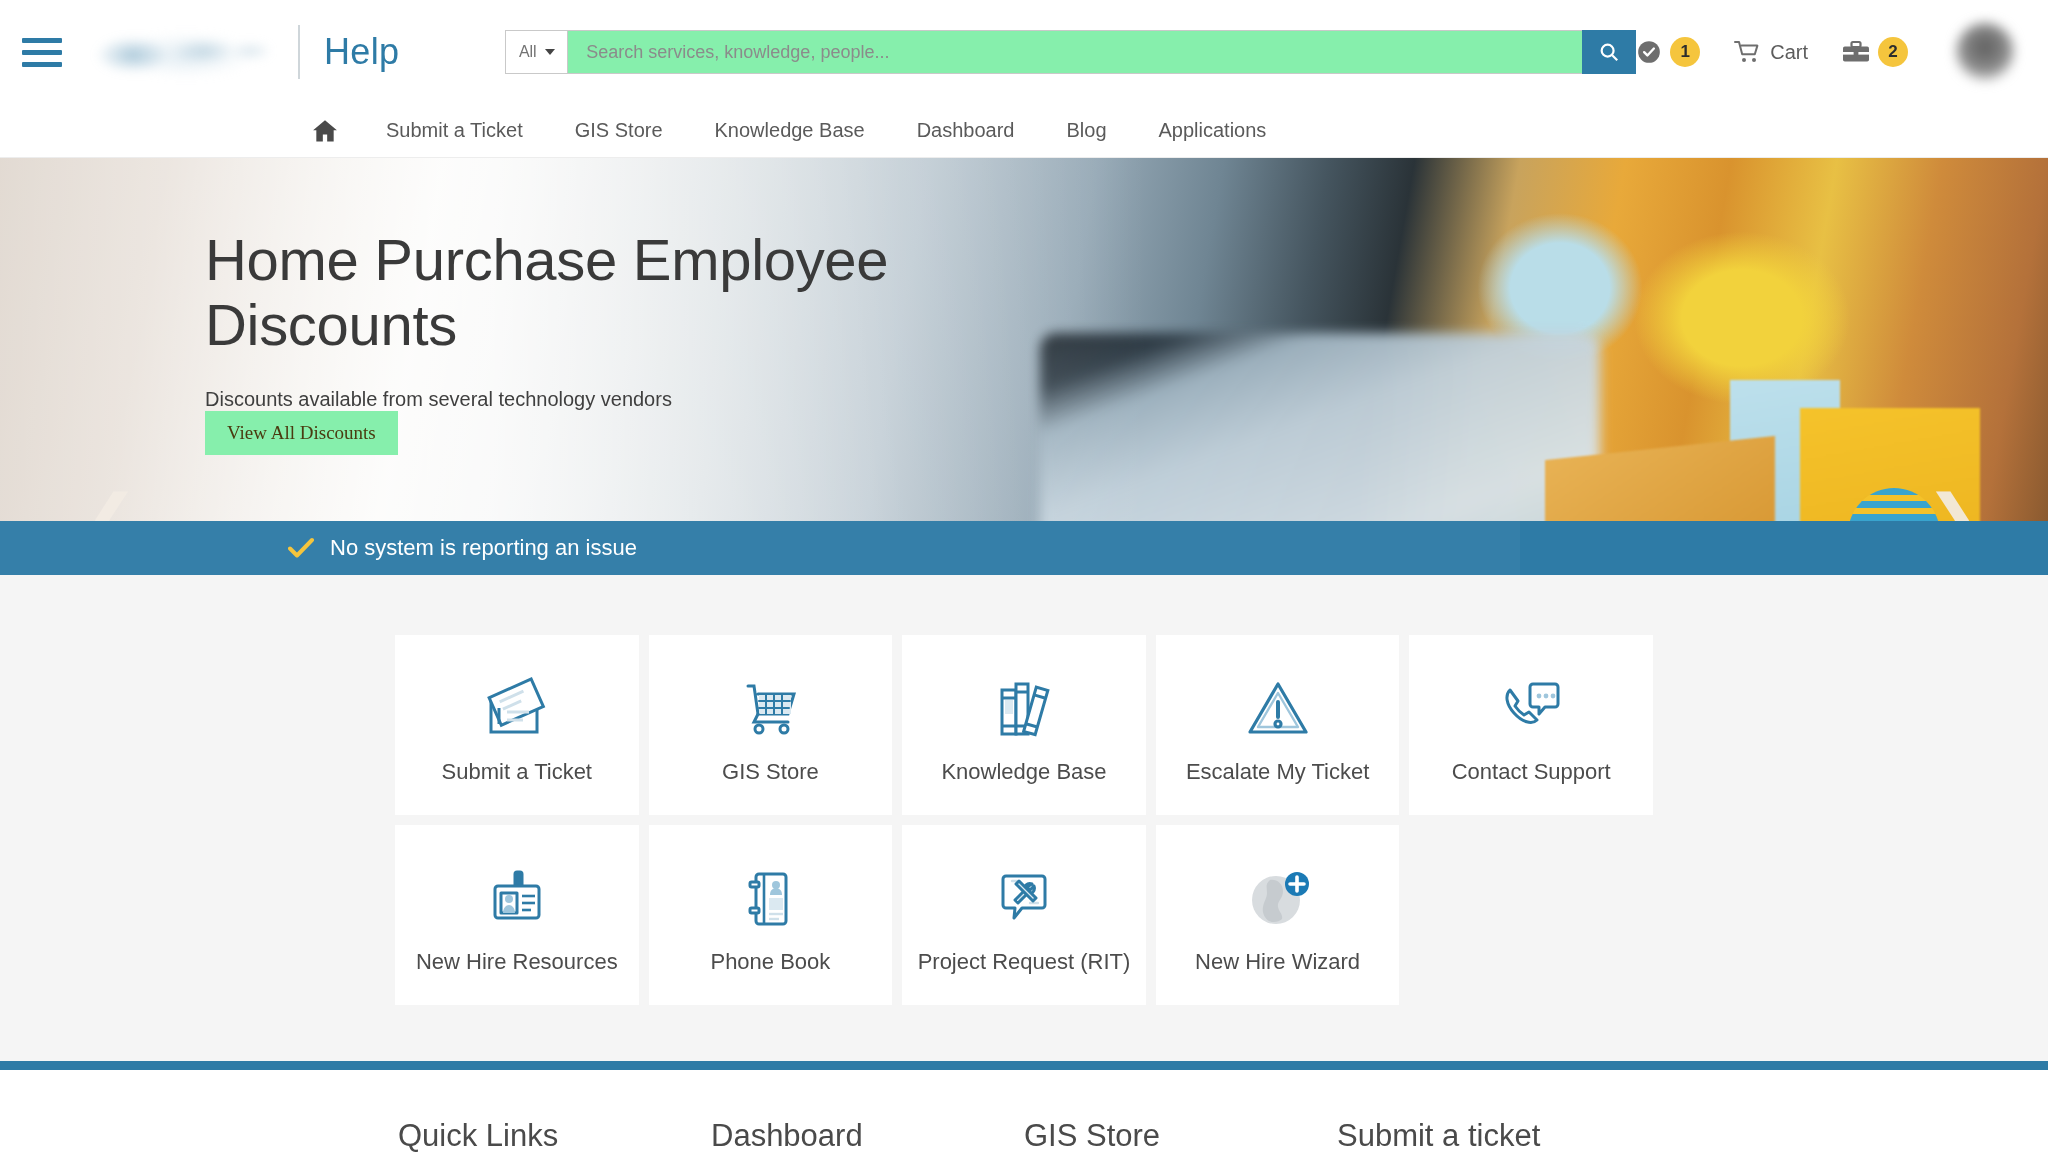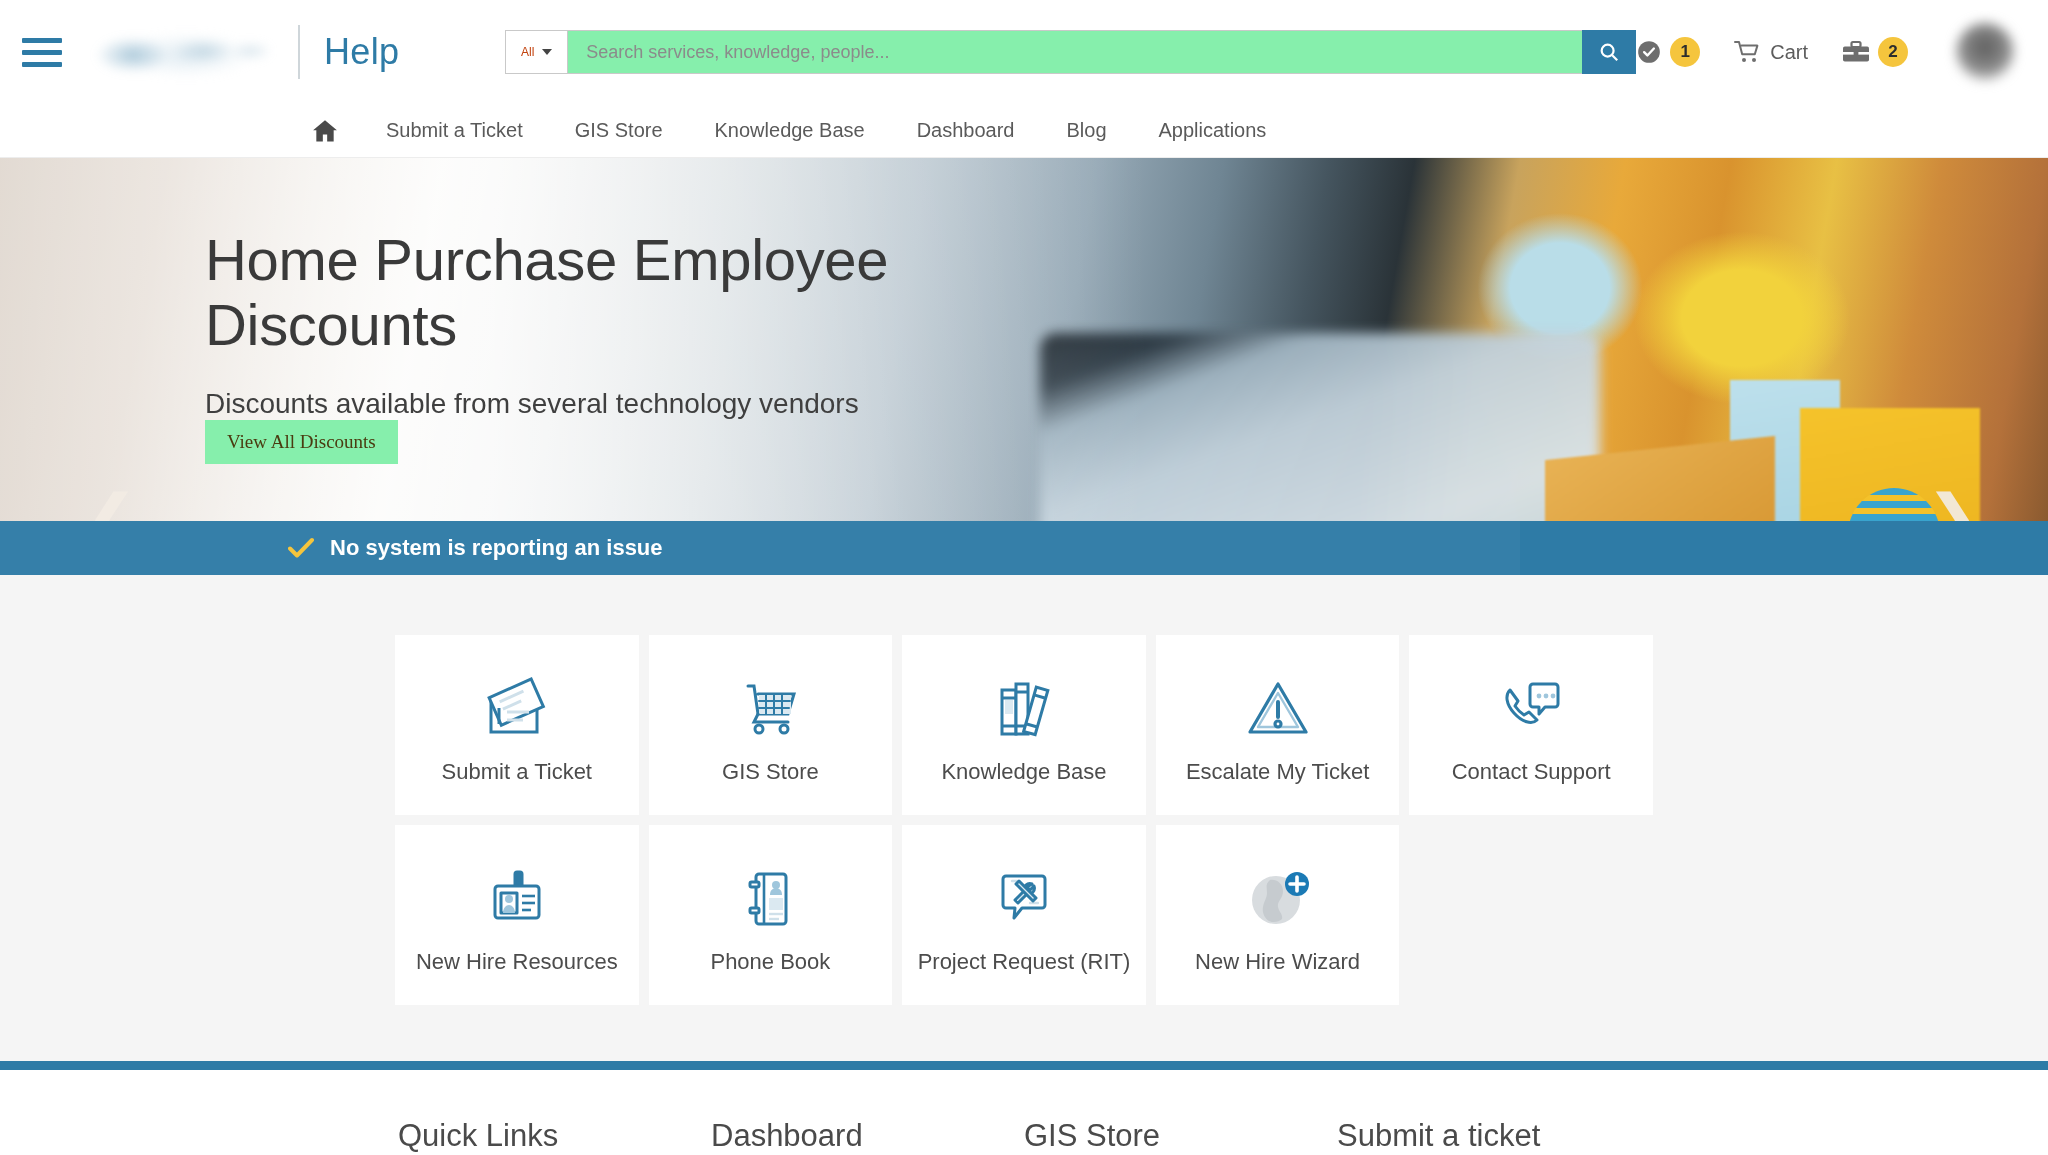--- a/index.html
+++ b/index.html
@@ -58,7 +58,7 @@
   .search-scope {
     background: #ffffff; border: 1px solid #c9c9c9; border-right: none;
     display: flex; align-items: center; justify-content: center; gap: 8px;
-    width: 62px; font-size: 12px; color: #c2410c; cursor: pointer;
+    width: 62px; font-size: 16px; color: #737373; cursor: pointer;
   }
   .caret-down {
     width: 0; height: 0;

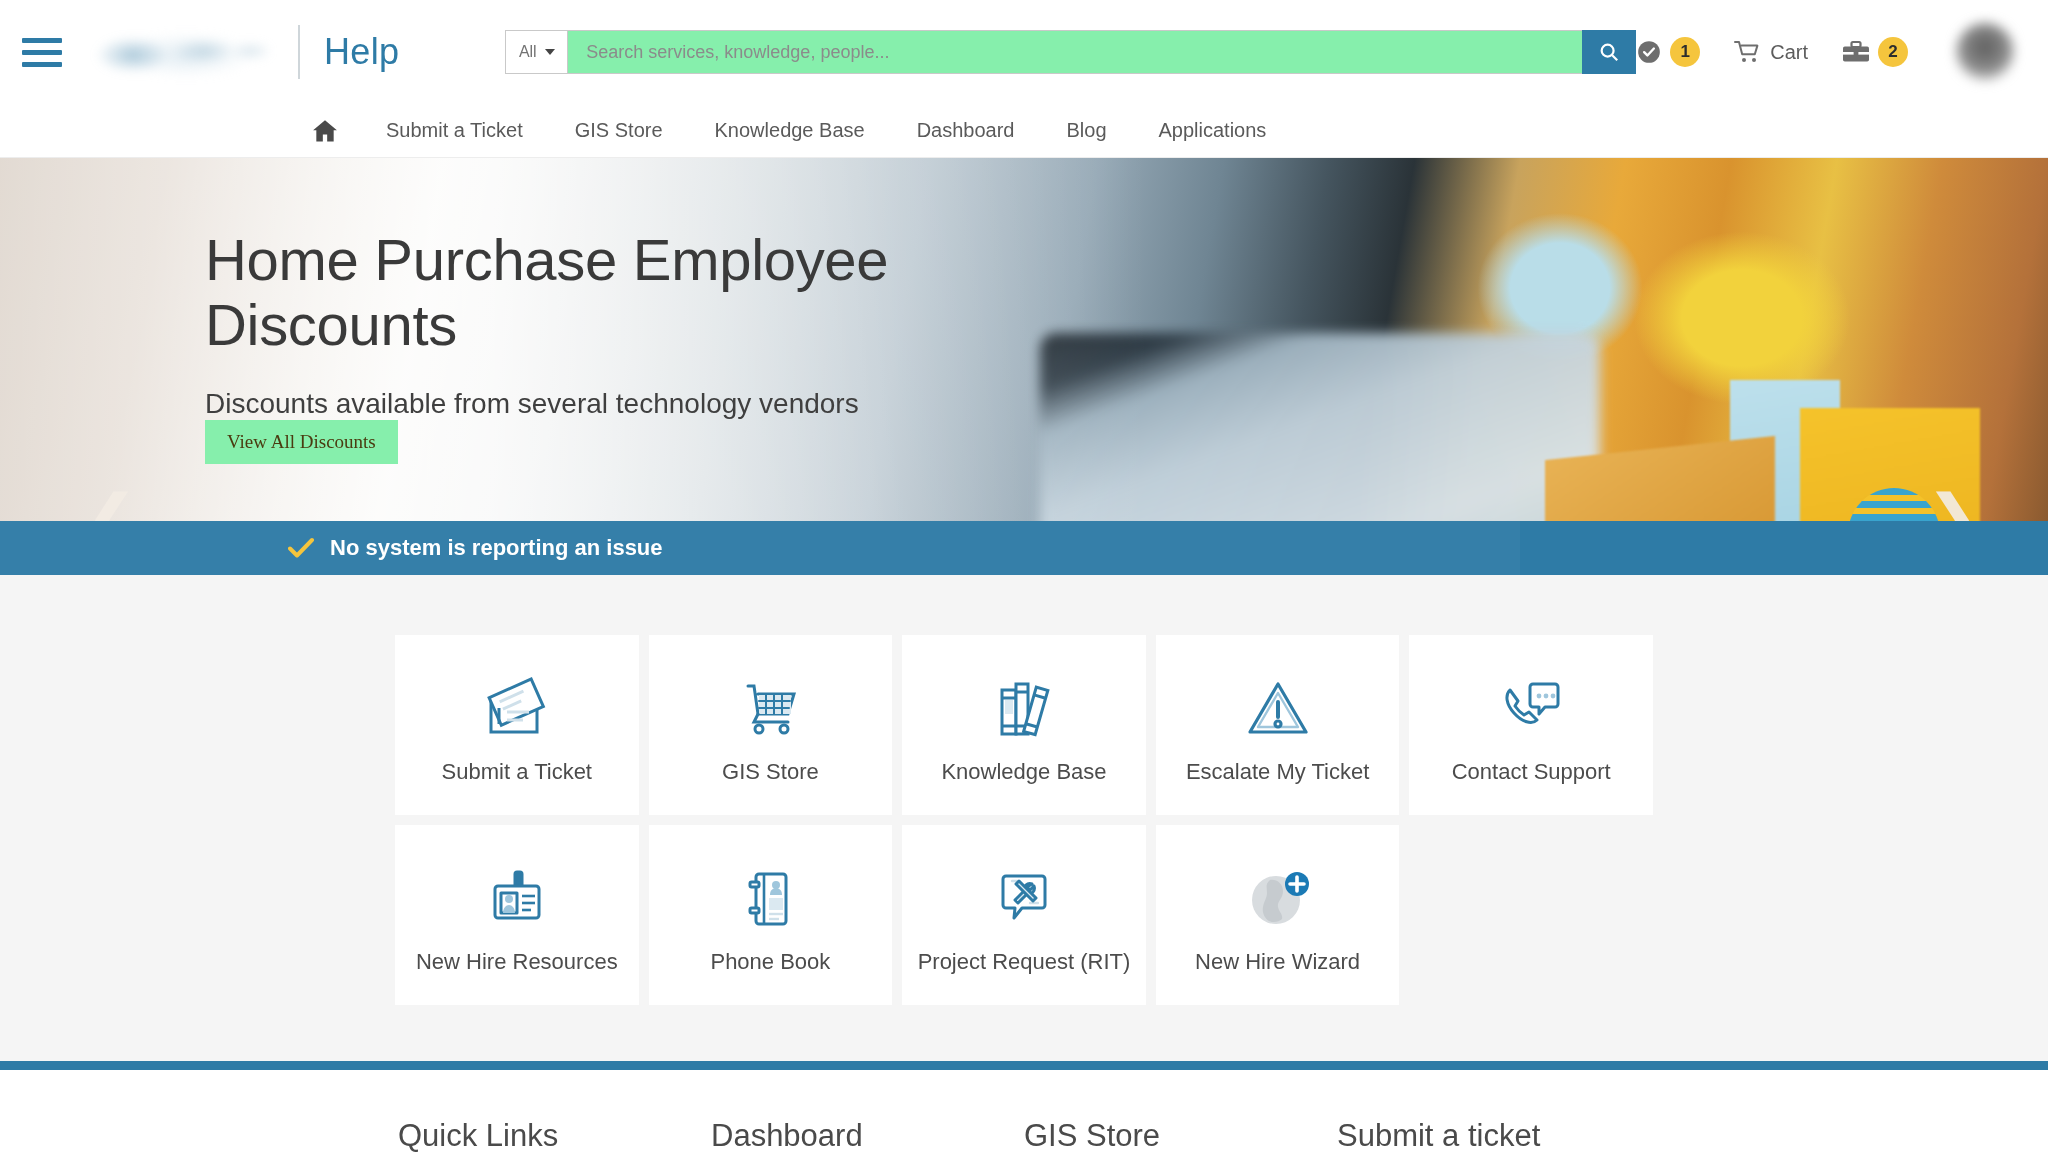--- a/index.html
+++ b/index.html
@@ -162,7 +162,7 @@
     max-width: 700px; letter-spacing: -.3px;
   }
   .hero-sub {
-    font-size: 28px; color: #3f3f3f; margin-top: 30px; font-weight: 400;
+    font-size: 20px; color: #3f3f3f; margin-top: 30px; font-weight: 400;
   }
   .hero-btn {
     display: inline-block; 

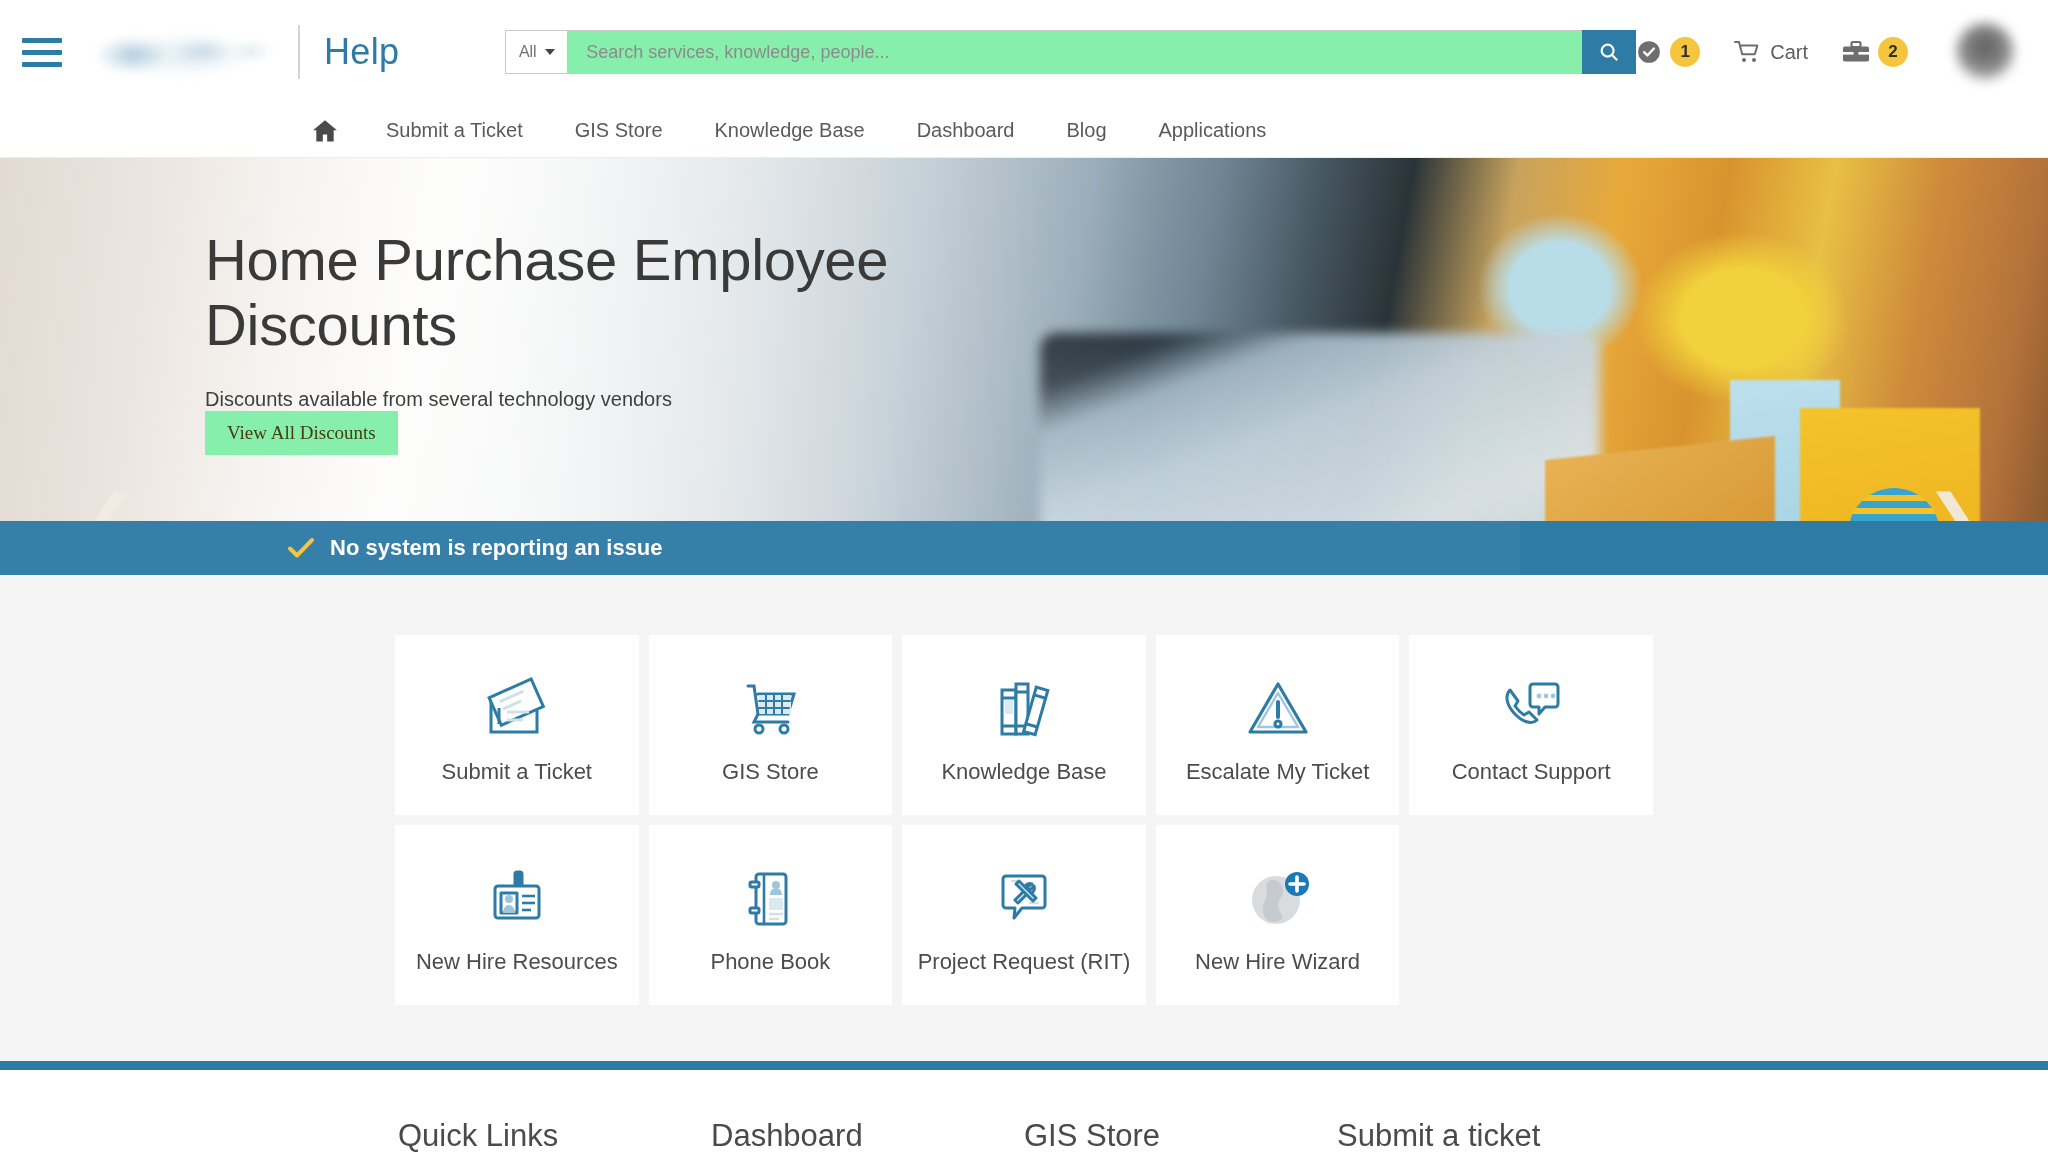--- a/index.html
+++ b/index.html
@@ -190,7 +190,7 @@
   }
   .status-content {
     display: flex; align-items: center; gap: 16px;
-    margin-left: 288px; position: relative; z-index: 2; font-weight: bold;
+    margin-left: 288px; position: relative; z-index: 2;
   }
   .status-check { color: #f5c53d; font-size: 25px; font-weight: 700; }
   .status-text { color: #ffffff; font-size: 22px; }

